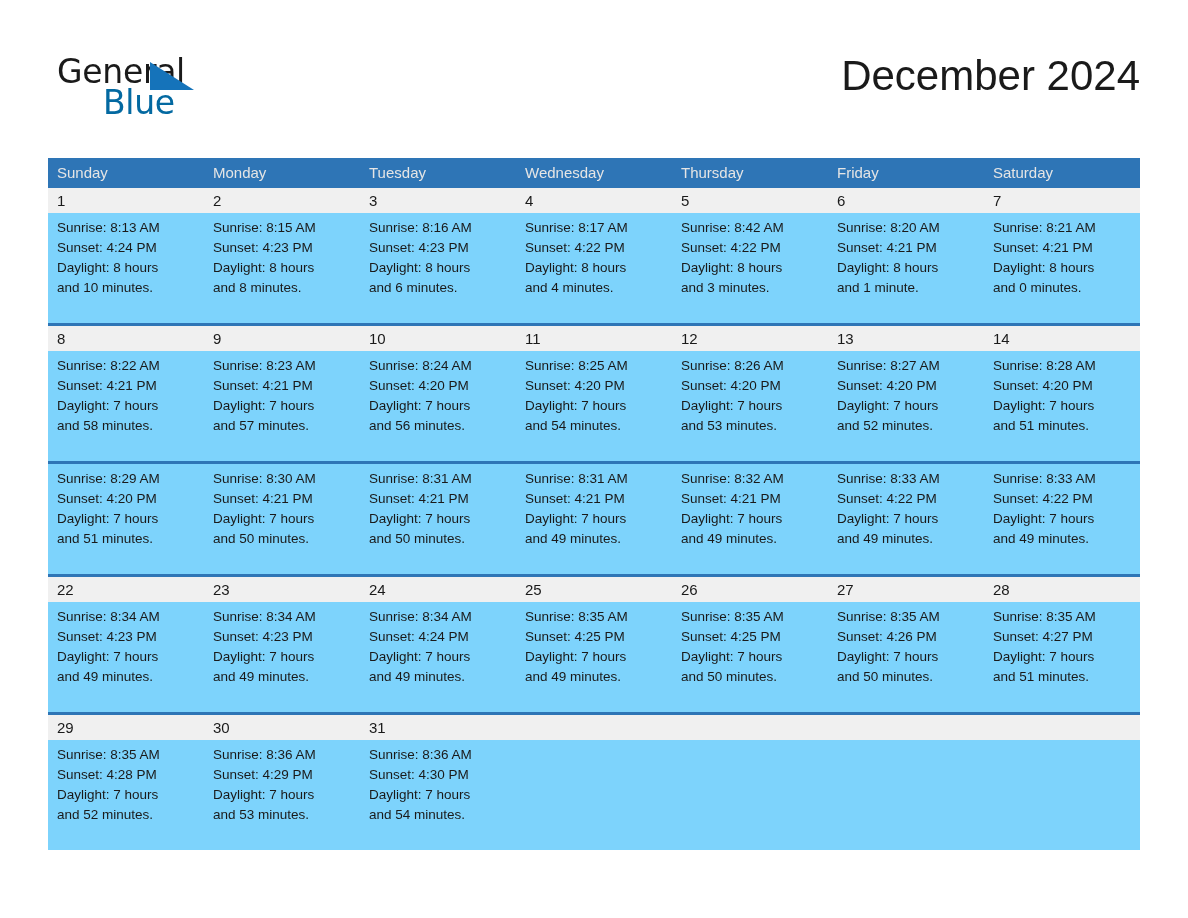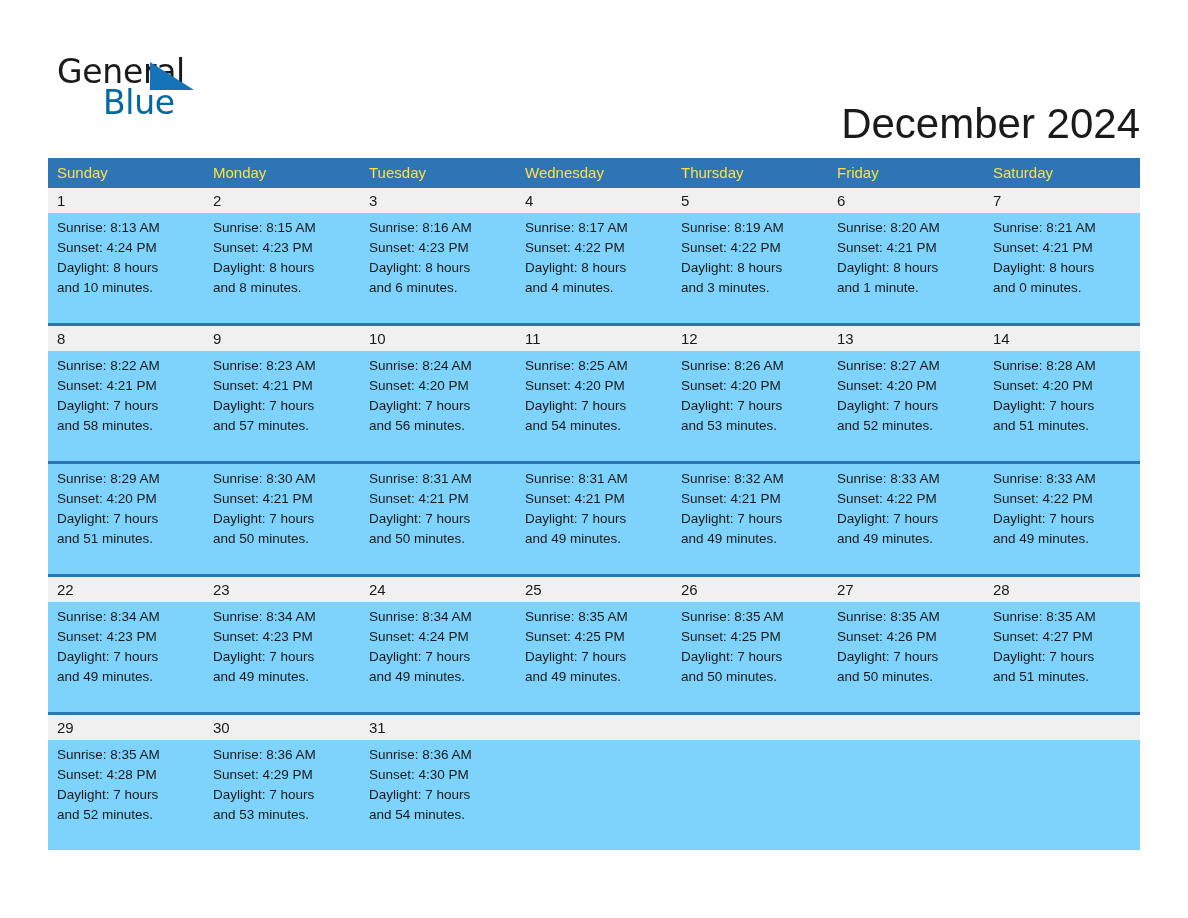--- a/index.html
+++ b/index.html
@@ -80,7 +80,6 @@
     font-weight: 400;
     color: #1a1a1a;
     white-space: nowrap;
-    margin-top: 48px;
   }
   .cal-subtitle {
     font-size: 23px;

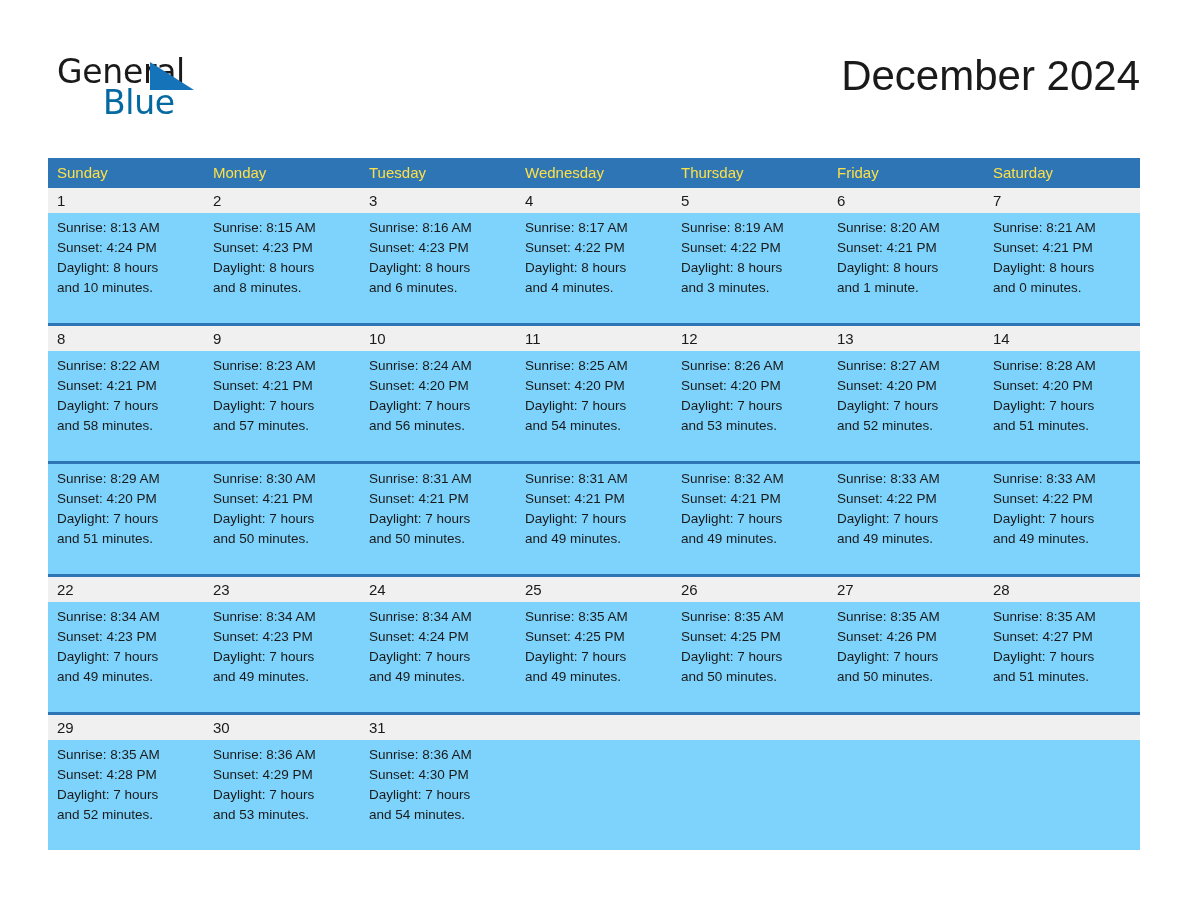--- a/index.html
+++ b/index.html
@@ -107,7 +107,7 @@
   }
   .dow-row th {
     background: #2e75b6;
-    color: #fde047;
+    color: #e5e5e5;
     font-size: 15px;
     font-weight: 400;
     text-align: left;

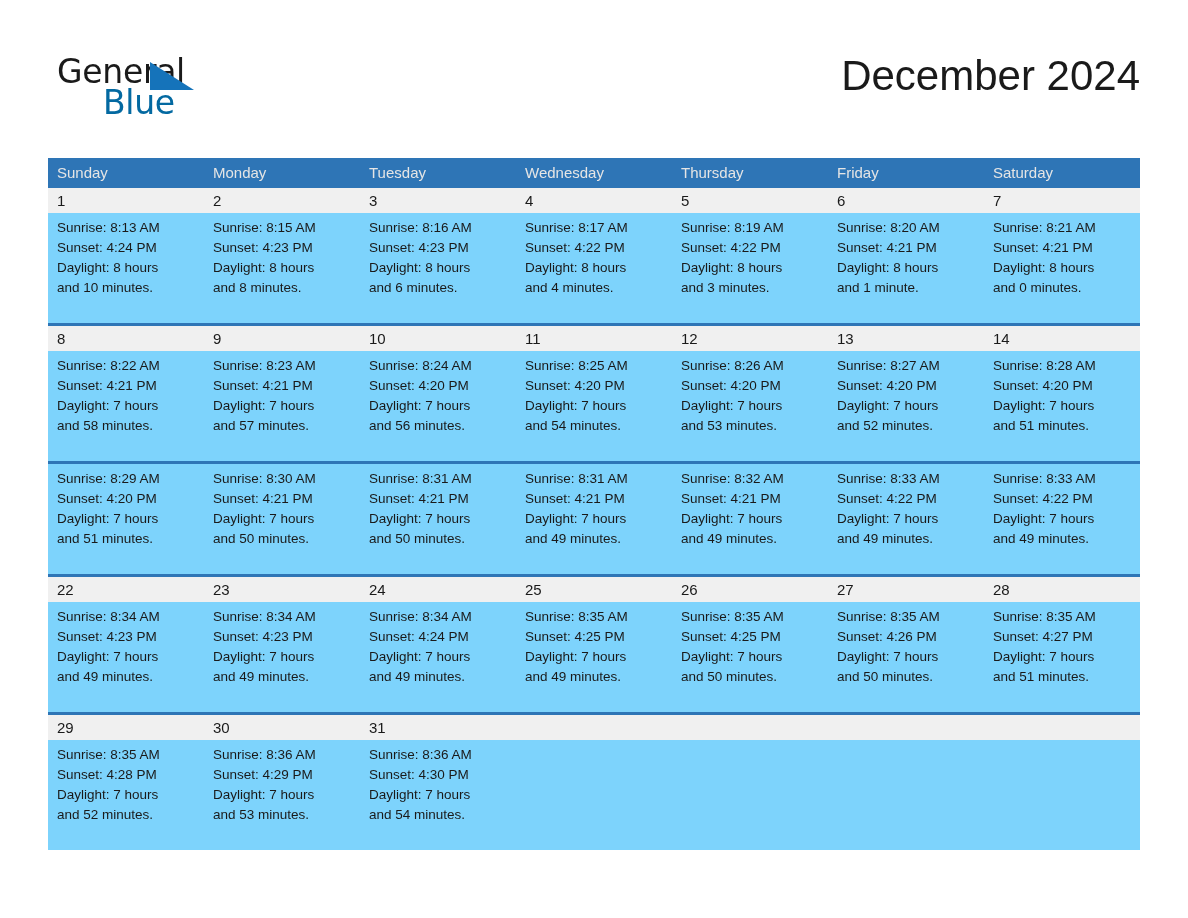--- a/index.html
+++ b/index.html
@@ -224,7 +224,7 @@
           <div class="info-line">and 4 minutes.</div>
         </td>
         <td>
-          <div class="info-line">Sunrise: 8:19 AM</div>
+          <div class="info-line">Sunrise: 8:42 AM</div>
           <div class="info-line">Sunset: 4:22 PM</div>
           <div class="info-line">Daylight: 8 hours</div>
           <div class="info-line">and 3 minutes.</div>

